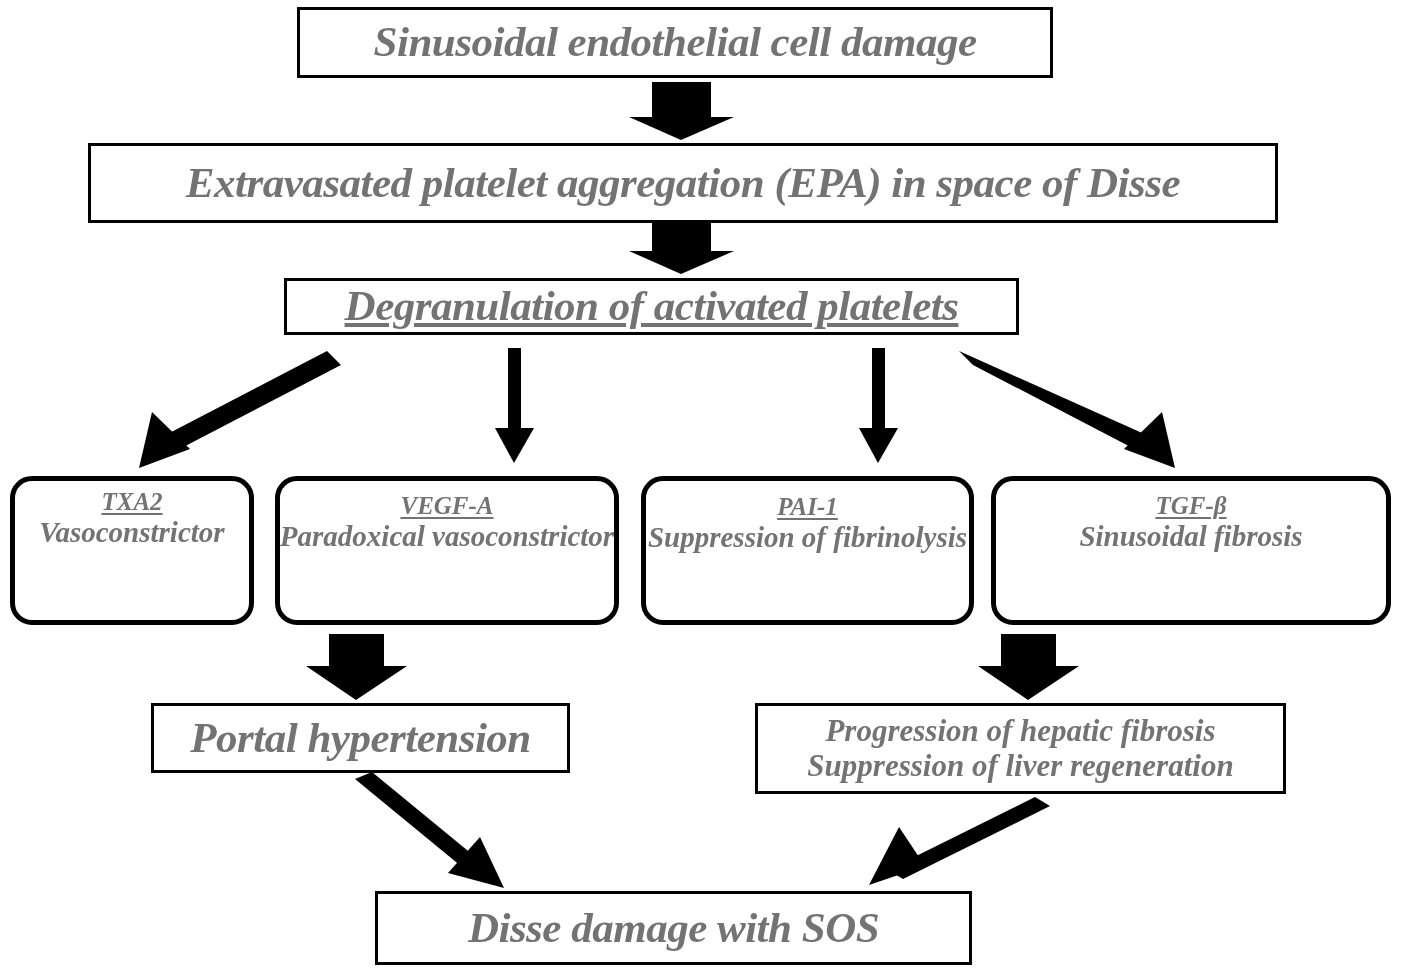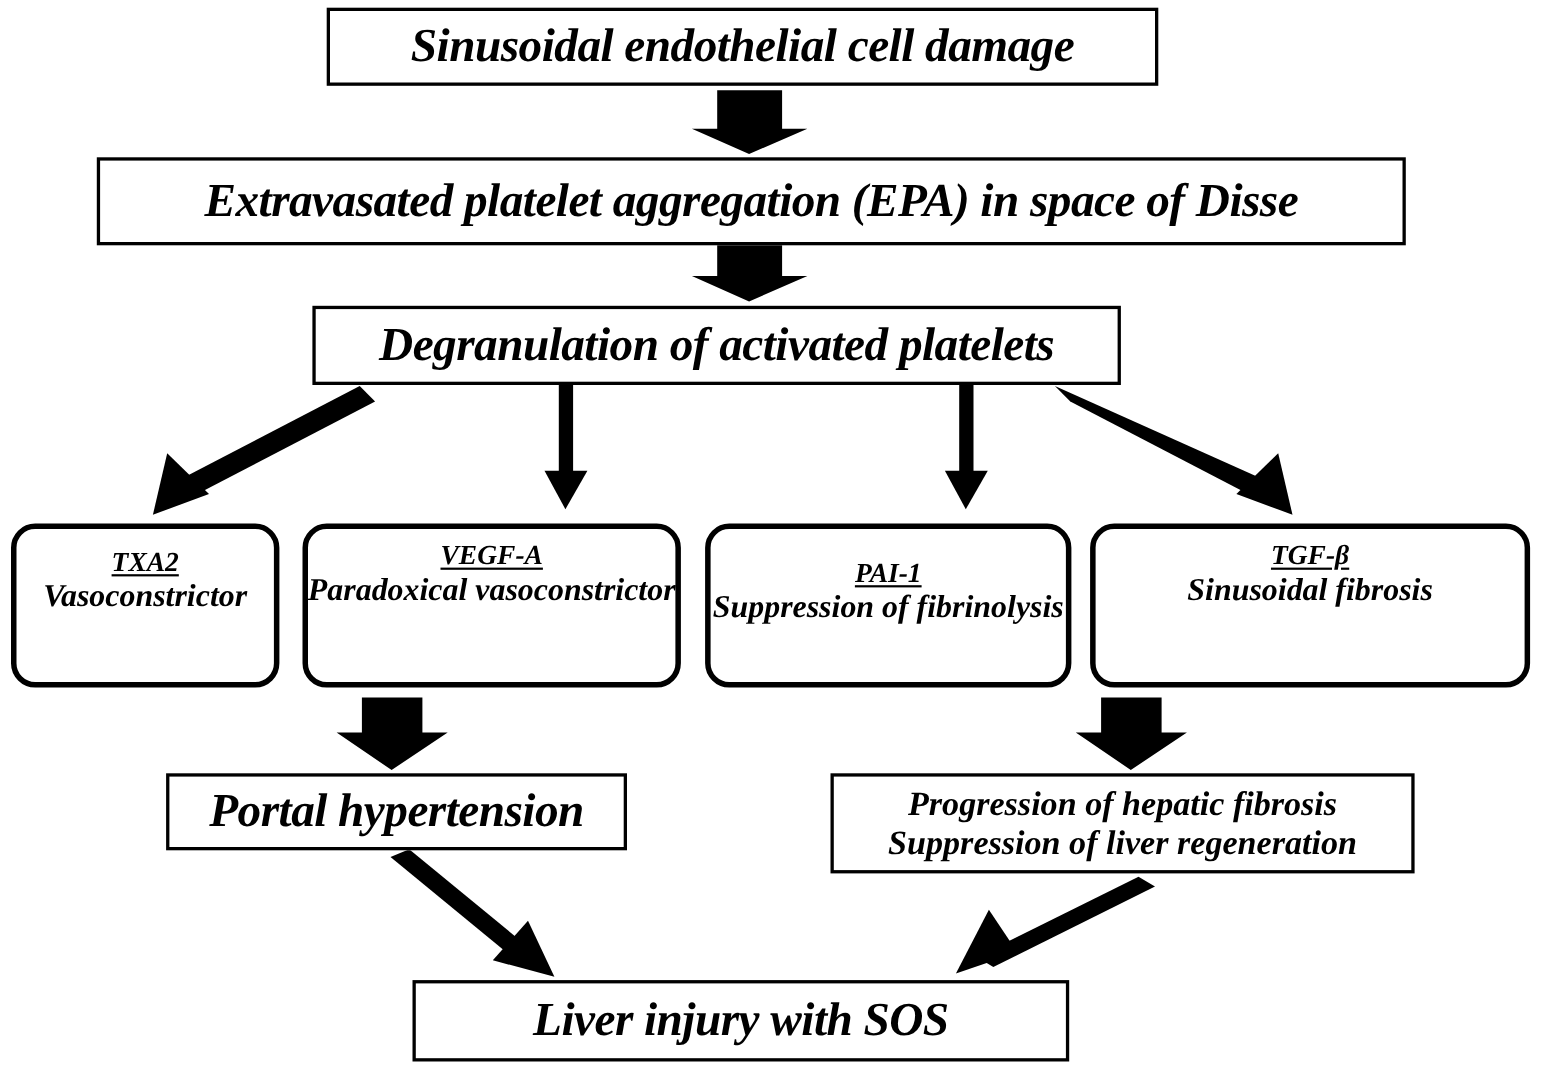--- a/index.html
+++ b/index.html
@@ -30,7 +30,7 @@
     display: flex;
     flex-direction: column;
     align-items: center;
-    color: #000000;
+    color: #737373;
     font-weight: bold;
     font-style: italic;
     line-height: 1.12;

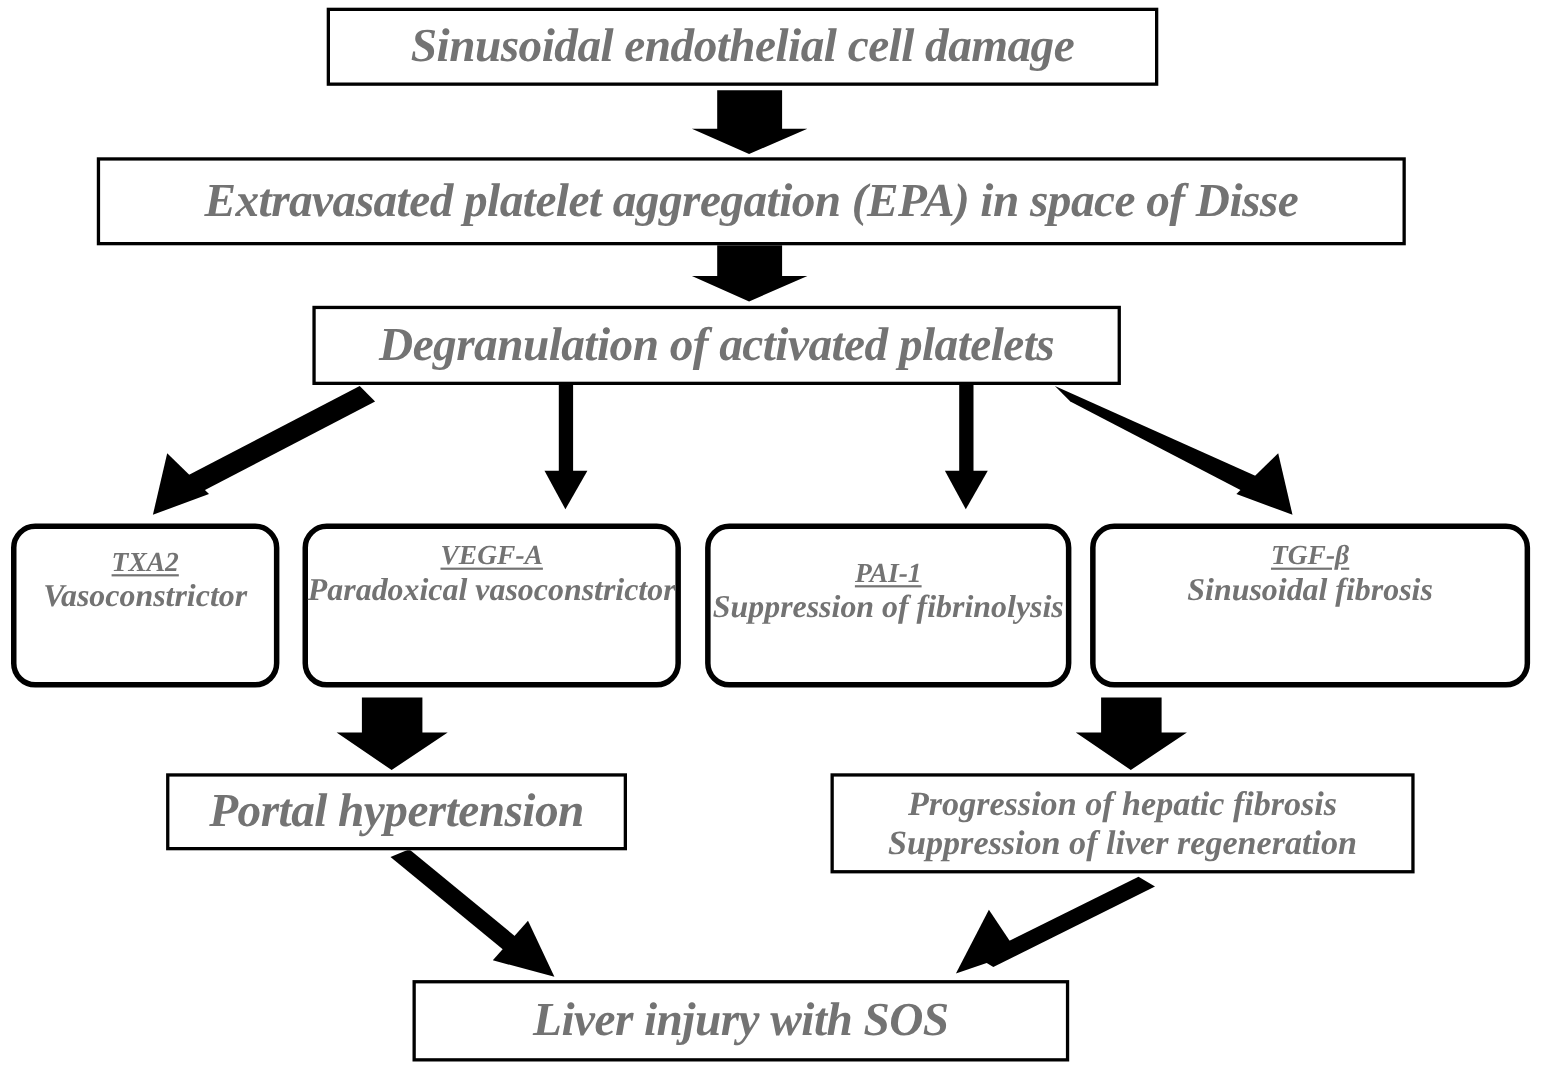--- a/index.html
+++ b/index.html
@@ -121,7 +121,7 @@
     <div class="title-line">Extravasated platelet aggregation (EPA) in space of Disse</div>
   </div>
 
-  <div class="node rect-box" style="left:284px; top:278px; width:735px; height:72px;">
+  <div class="node rect-box" style="left:284px; top:278px; width:735px; height:57px;text-decoration:underline;">
     <div class="title-line">Degranulation of activated platelets</div>
   </div>
 

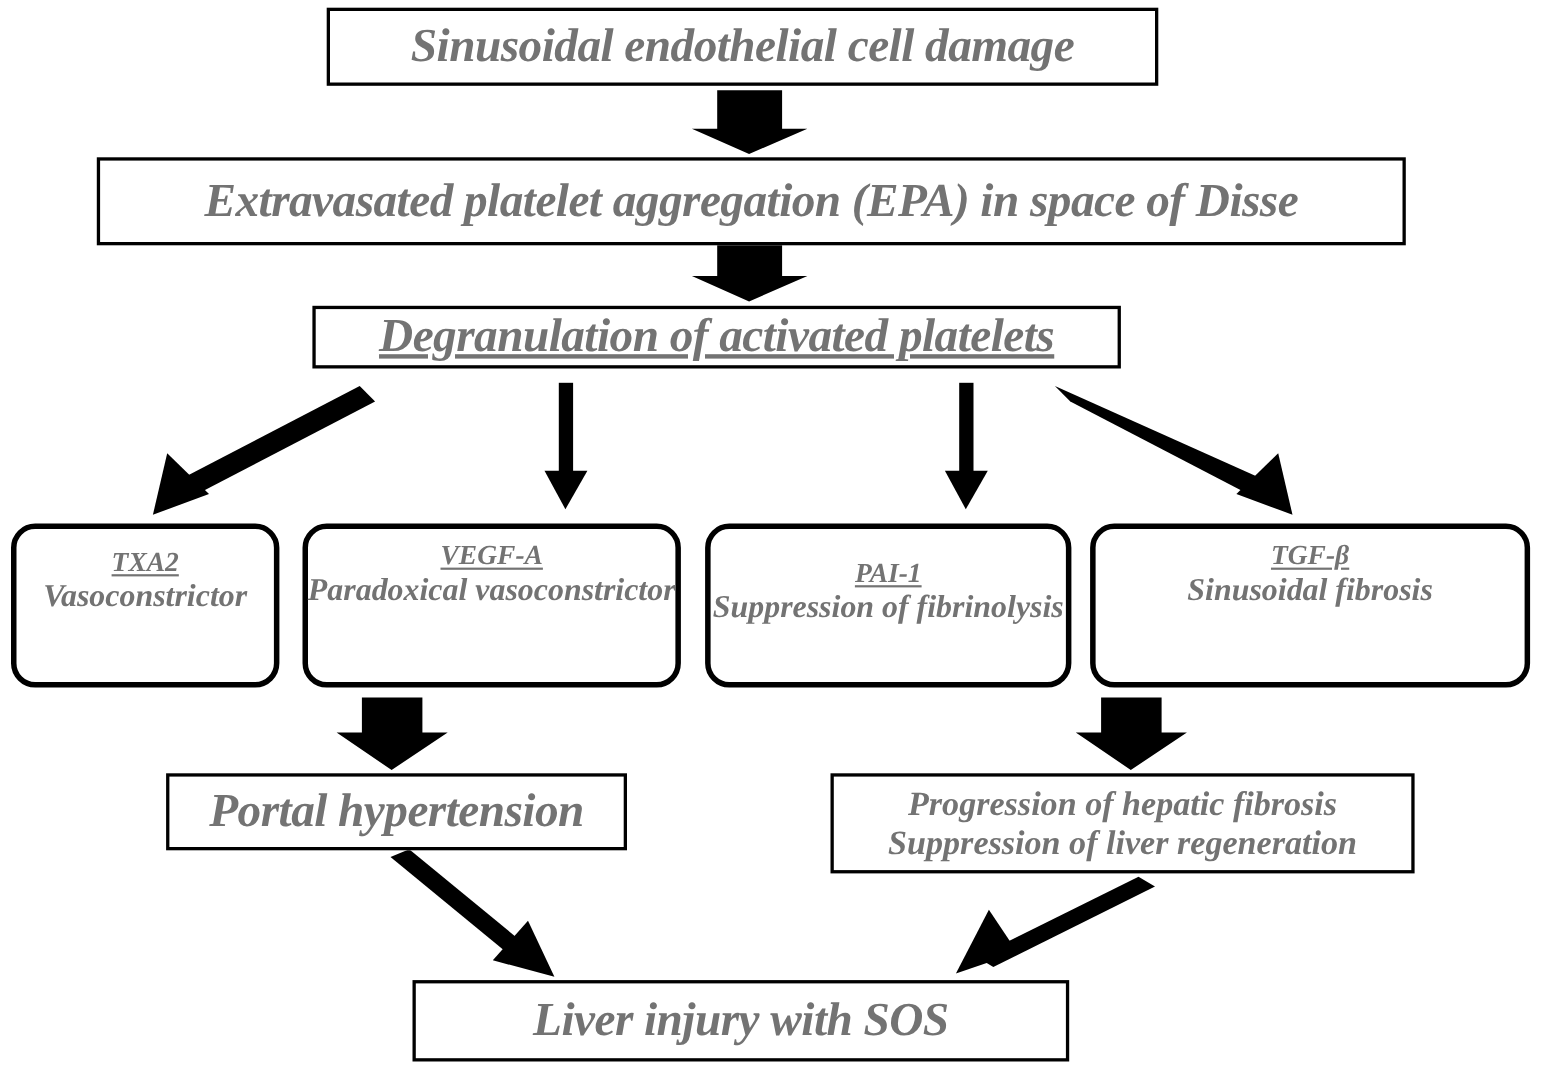--- a/index.html
+++ b/index.html
@@ -125,7 +125,7 @@
     <div class="title-line">Degranulation of activated platelets</div>
   </div>
 
-  <div class="node round-box" style="left:10px; top:476px; width:244px; height:149px; padding-top:17px;">
+  <div class="node round-box" style="left:10px; top:476px; width:244px; height:149px; padding-top:7px;">
     <div class="med-head">TXA2</div>
     <div class="med-line">Vasoconstrictor</div>
   </div>

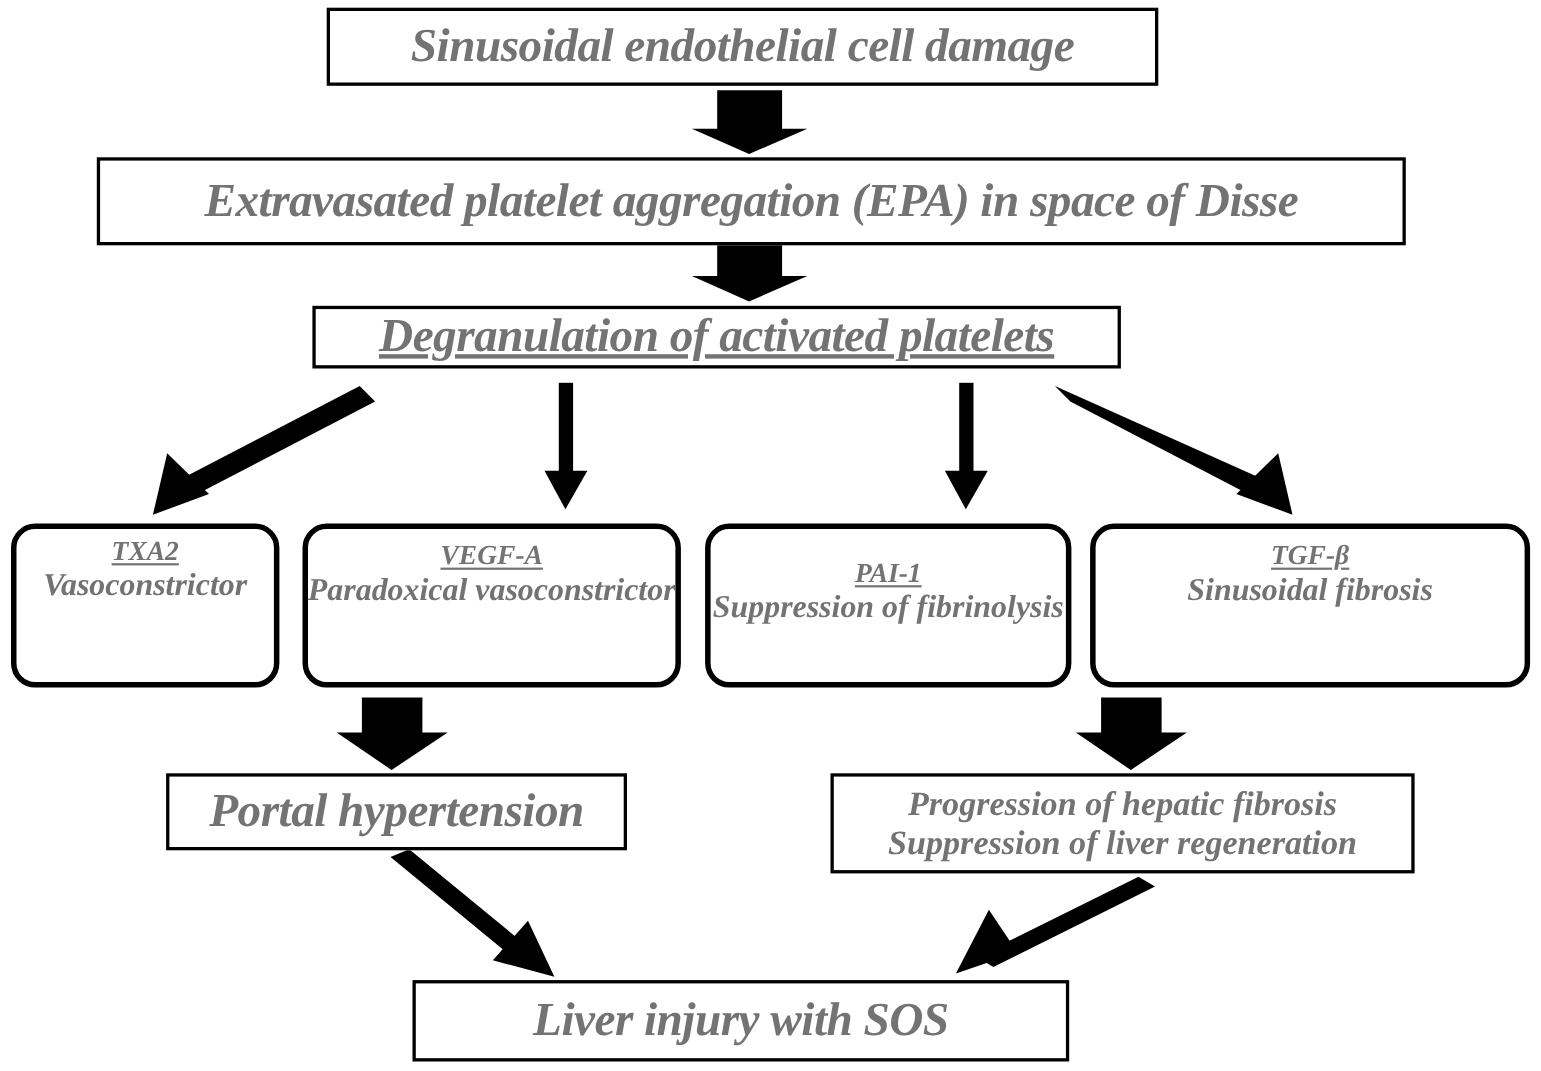--- a/index.html
+++ b/index.html
@@ -135,7 +135,7 @@
     <div class="med-line">Paradoxical vasoconstrictor</div>
   </div>
 
-  <div class="node round-box" style="left:641px; top:476px; width:333px; height:149px; padding-top:27px;">
+  <div class="node round-box" style="left:641px; top:476px; width:333px; height:149px; padding-top:12px;">
     <div class="med-head">PAI-1</div>
     <div class="med-line">Suppression of fibrinolysis</div>
   </div>

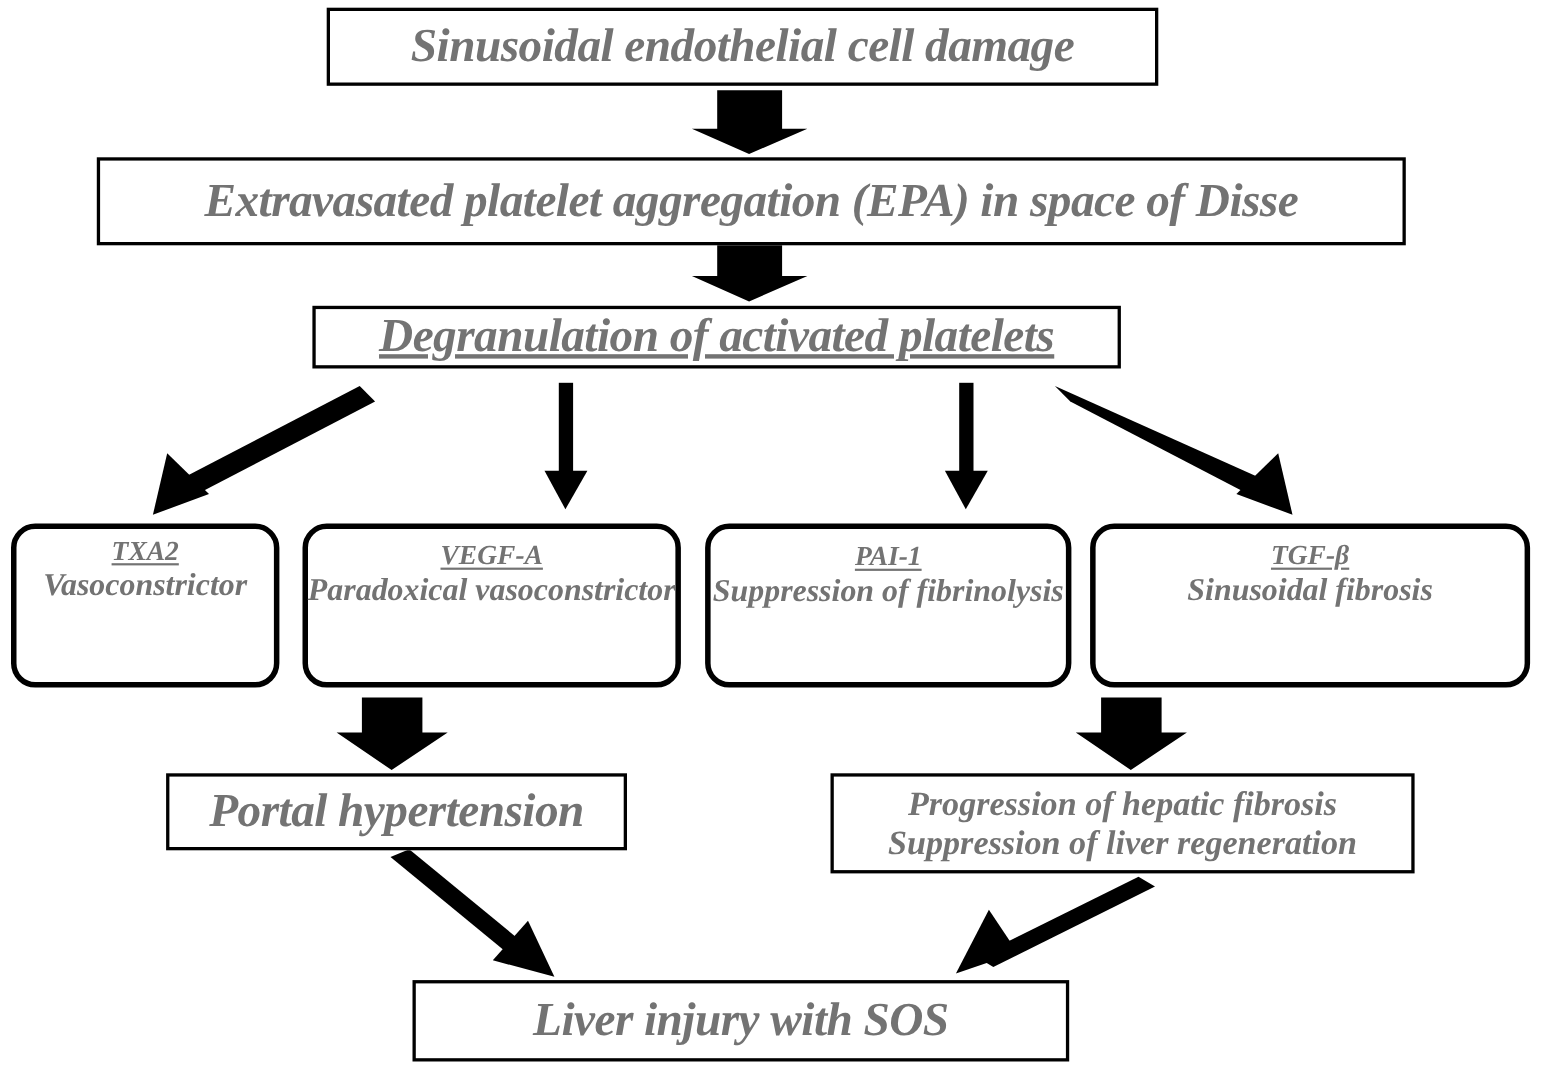--- a/index.html
+++ b/index.html
@@ -155,7 +155,7 @@
   </div>
 
   <div class="node rect-box" style="left:375px; top:891px; width:597px; height:74px;">
-    <div class="title-line">Liver injury with SOS</div>
+    <div class="title-line">Disse damage with SOS</div>
   </div>
 
 </div>

